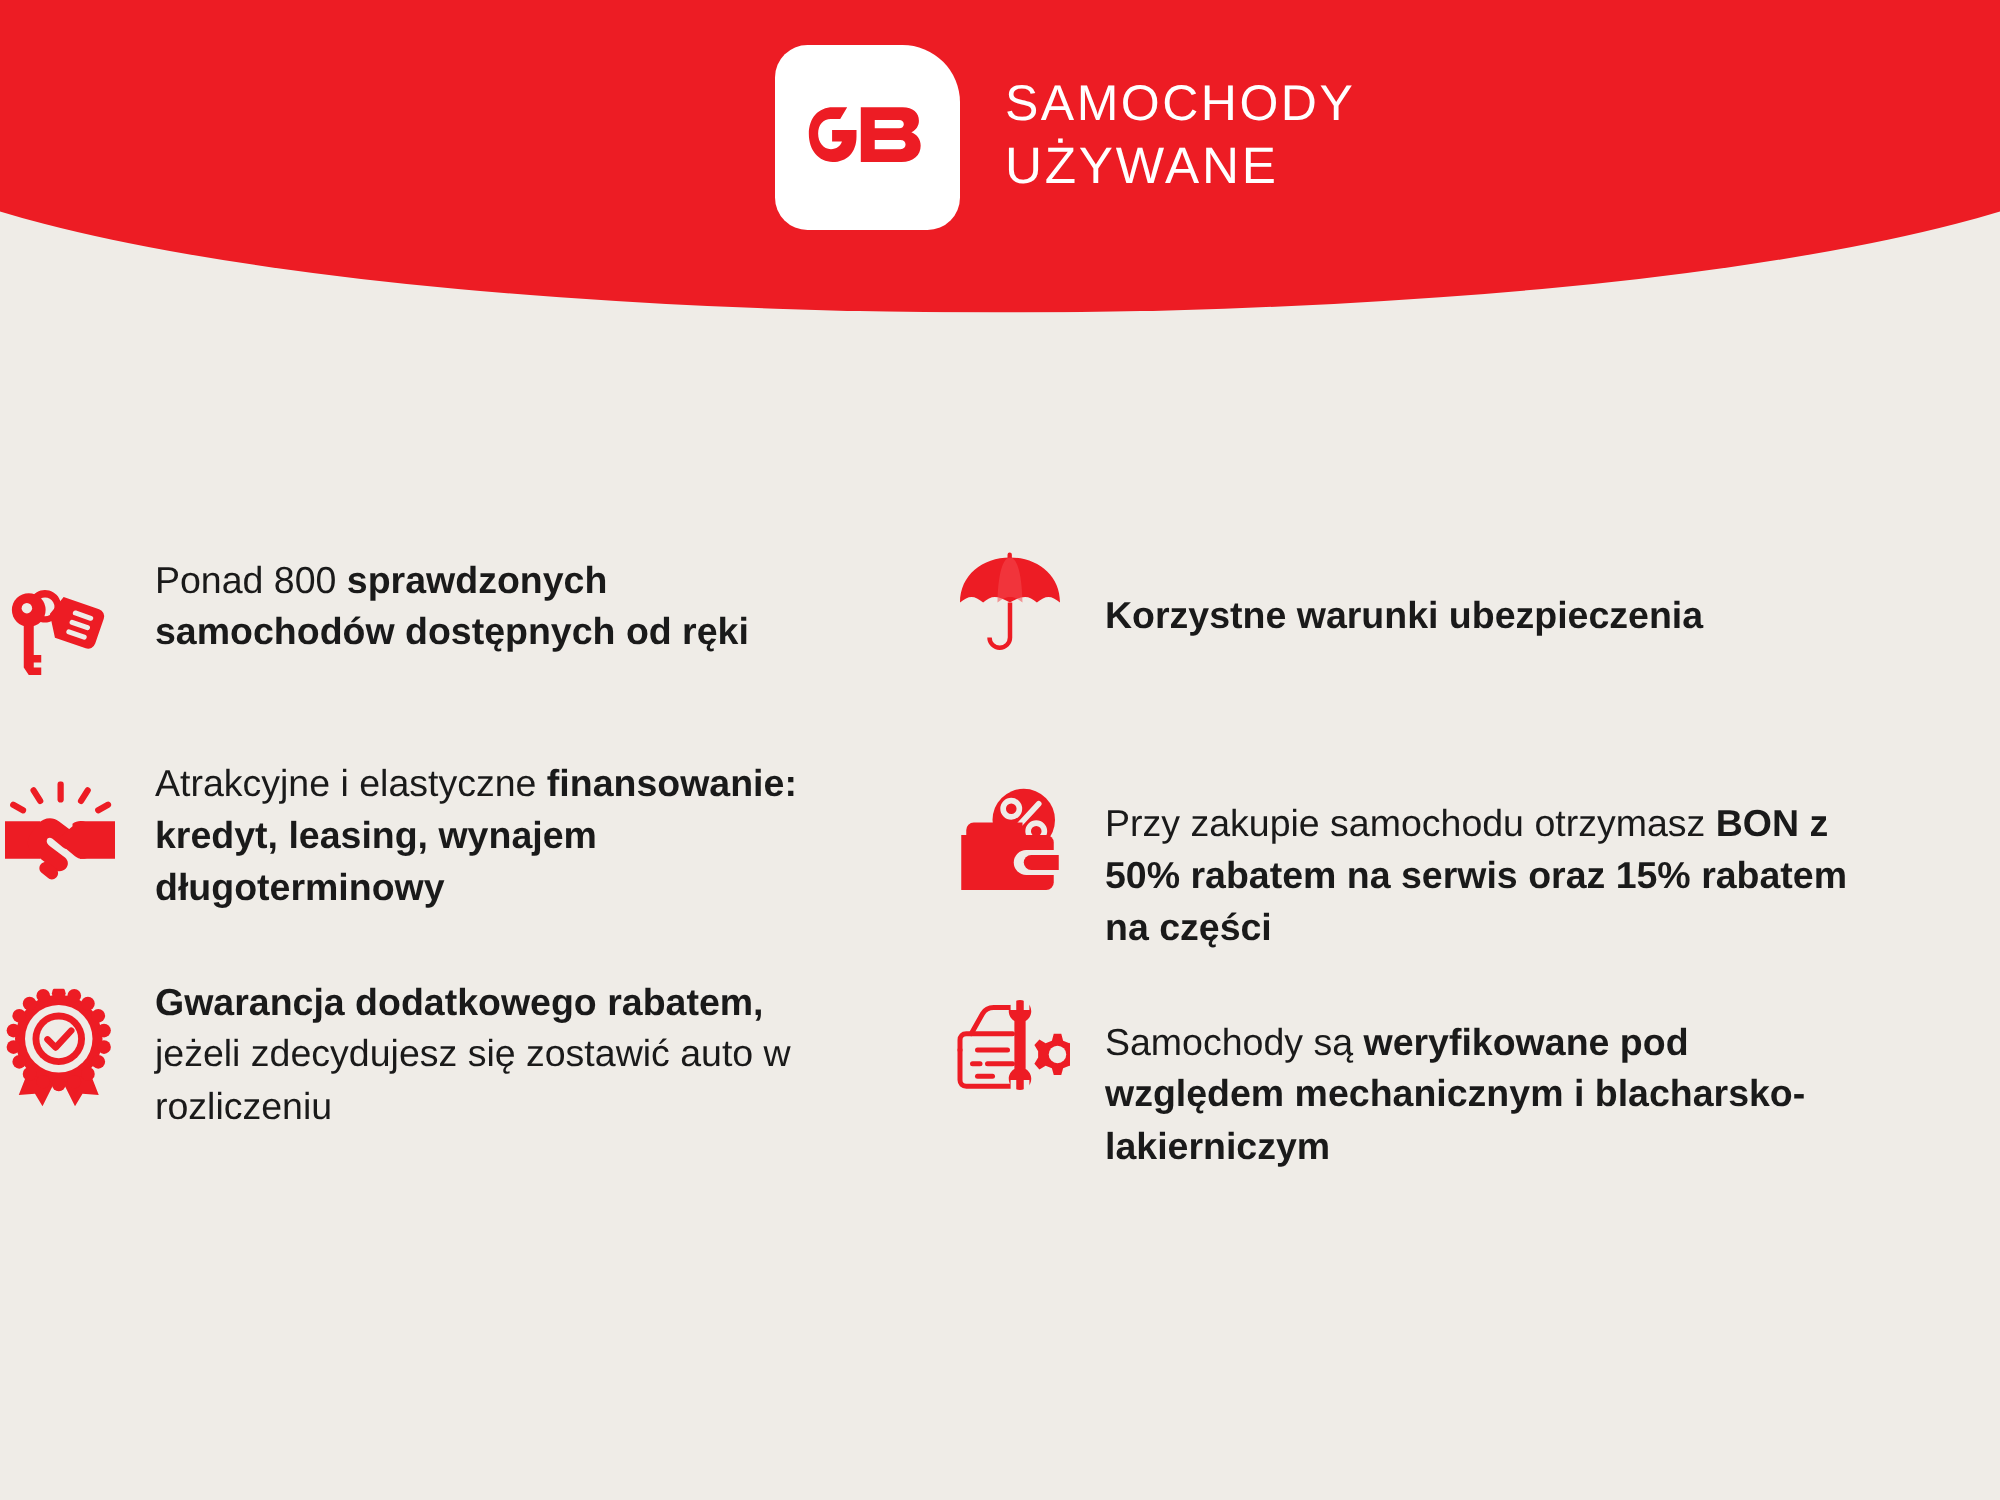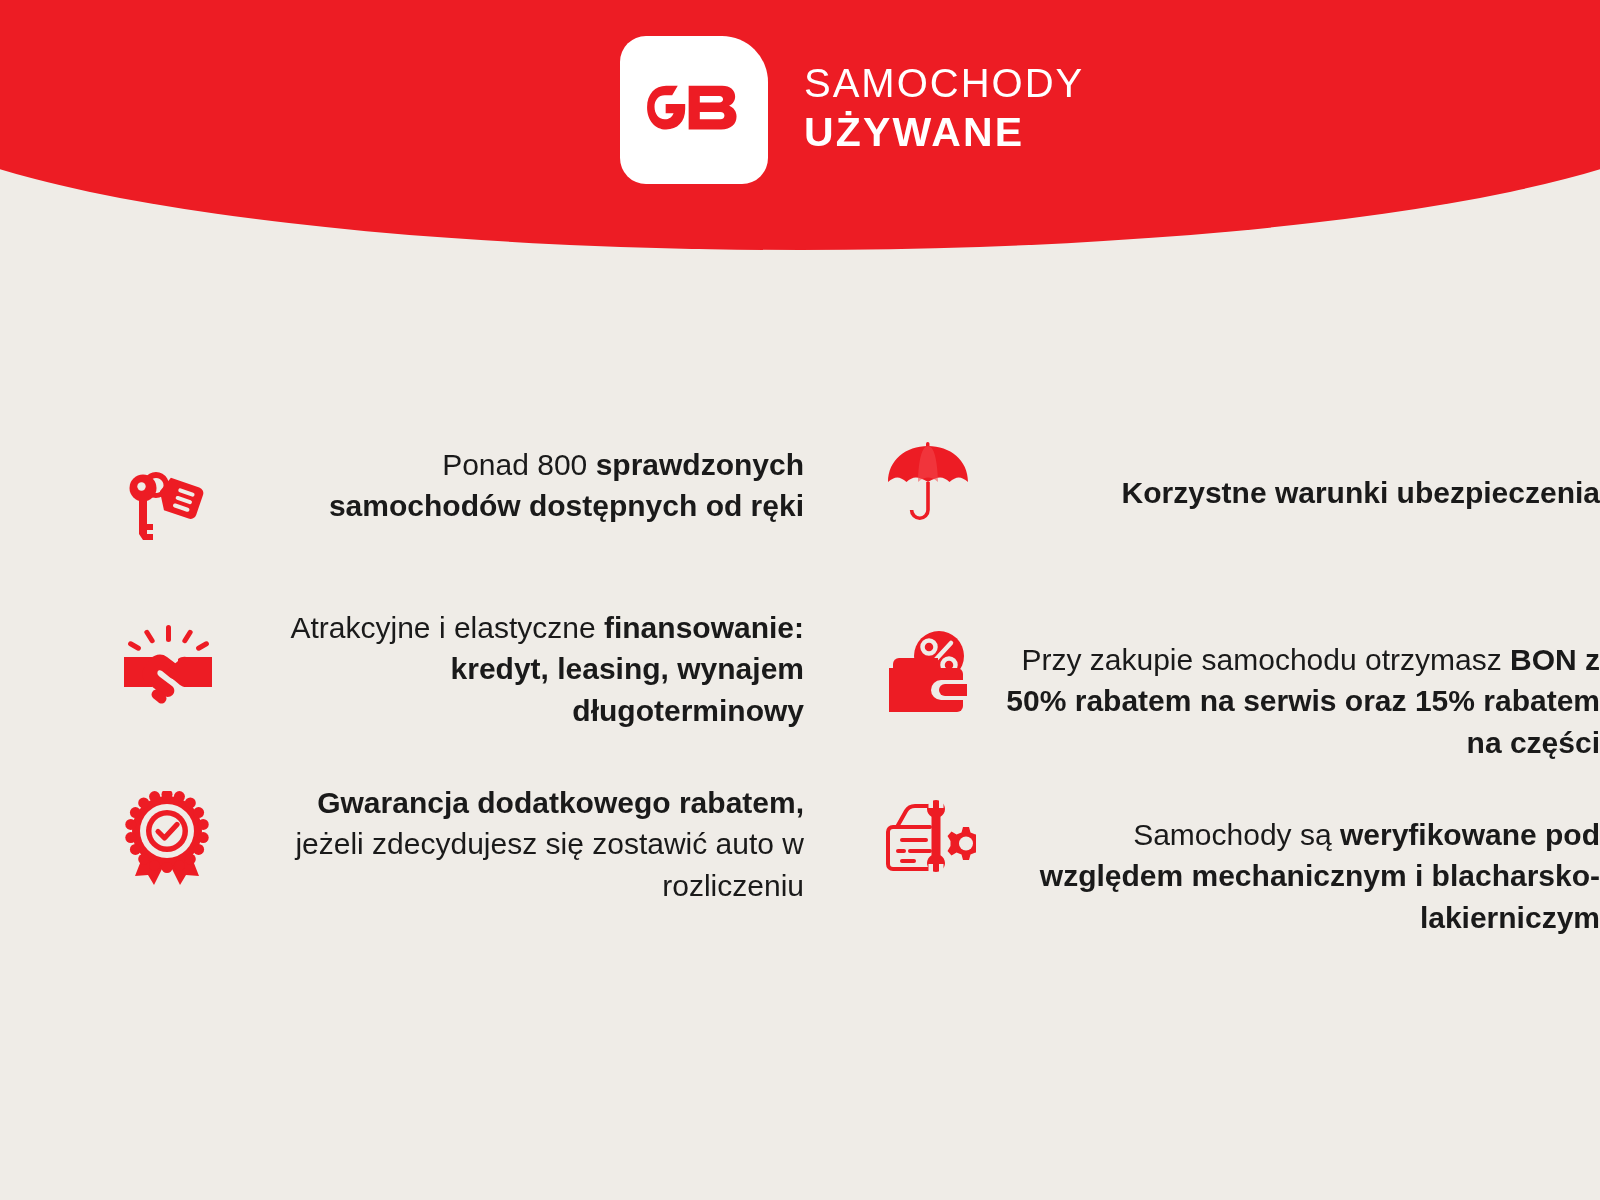--- a/index.html
+++ b/index.html
@@ -69,7 +69,7 @@
   }
   #brand-line-2 {
     font-size: 41px;
-    font-weight: 700;
+    font-weight: 400;
     letter-spacing: 2.2px;
     display: block;
     margin-top: 9px;

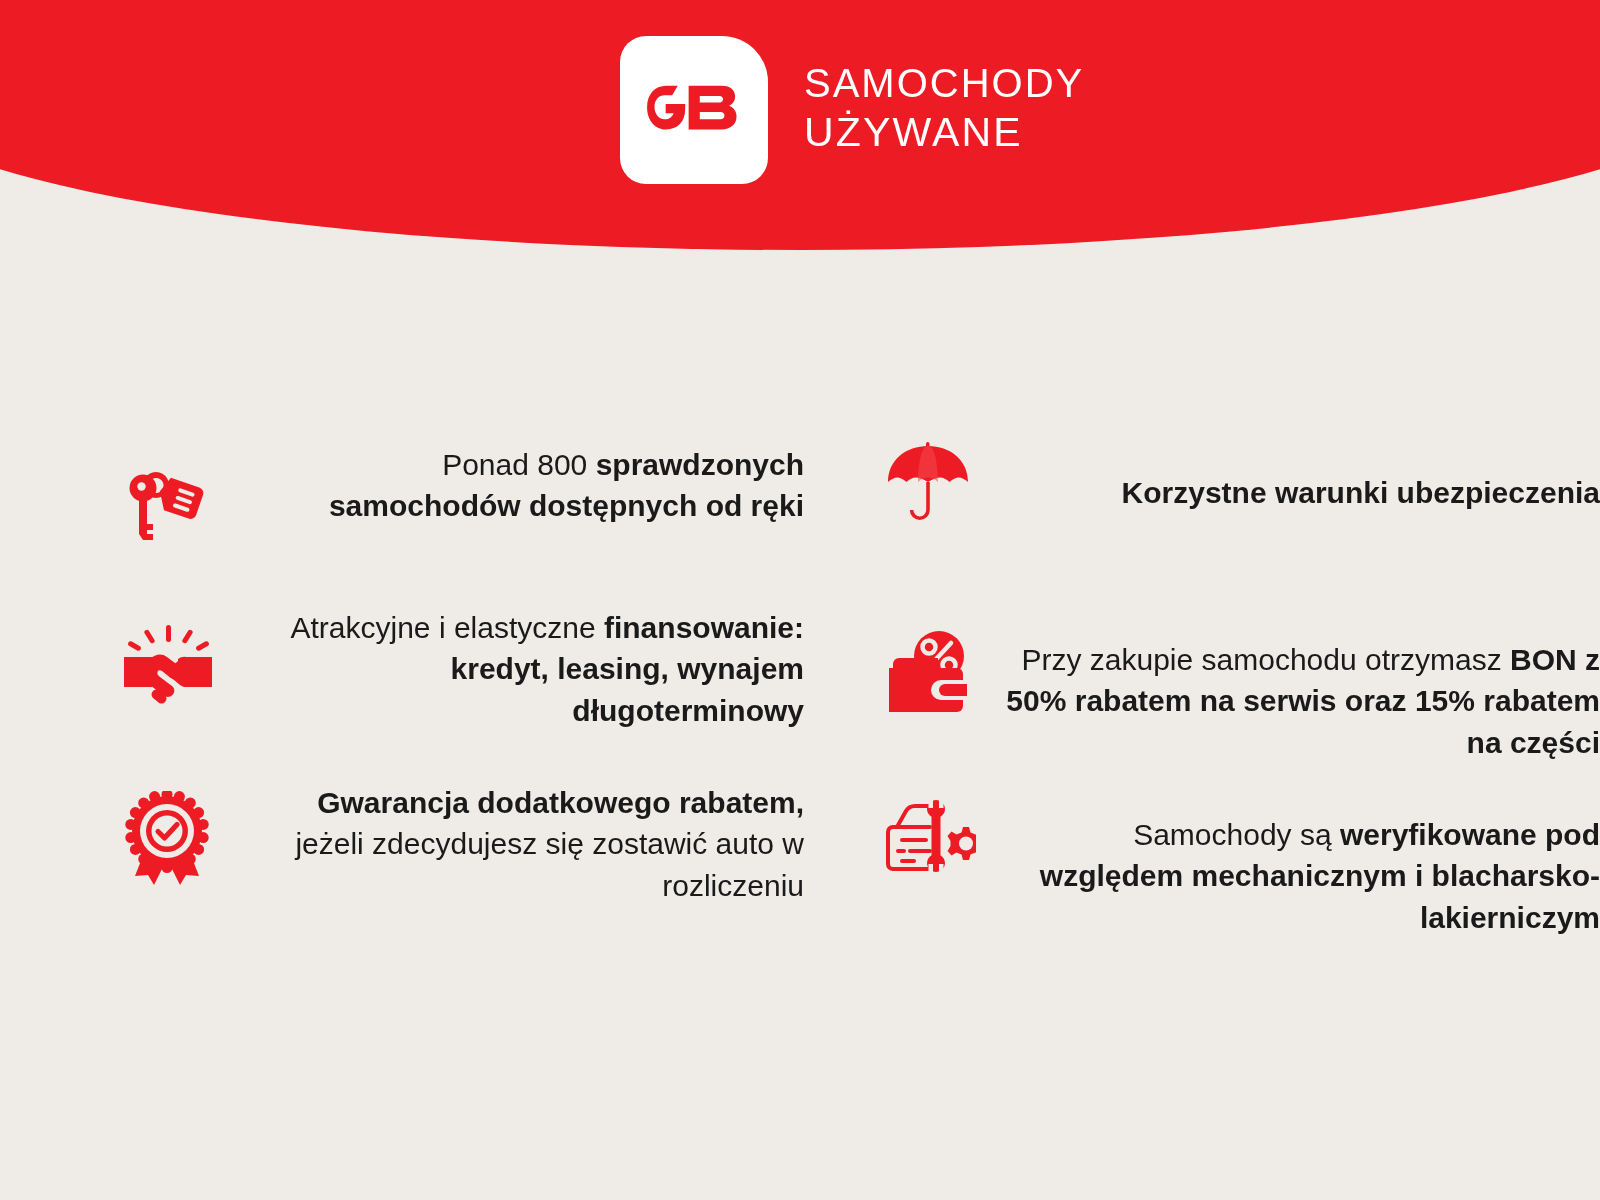--- a/index.html
+++ b/index.html
@@ -85,9 +85,7 @@
     grid-template-columns: 720px 720px;
     column-gap: 40px;
     row-gap: 0px;
-    padding-left: 120px;
     box-sizing: border-box;
-    text-align: right;
   }
 
   .benefit {

